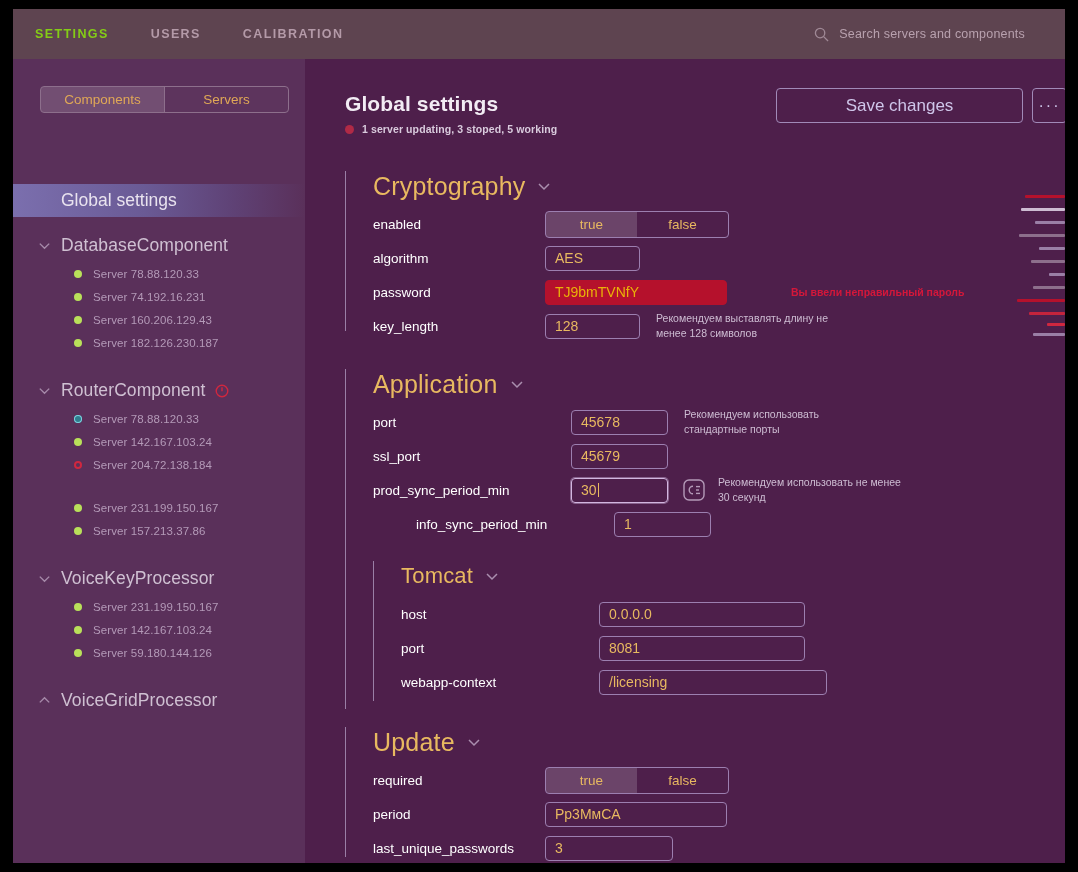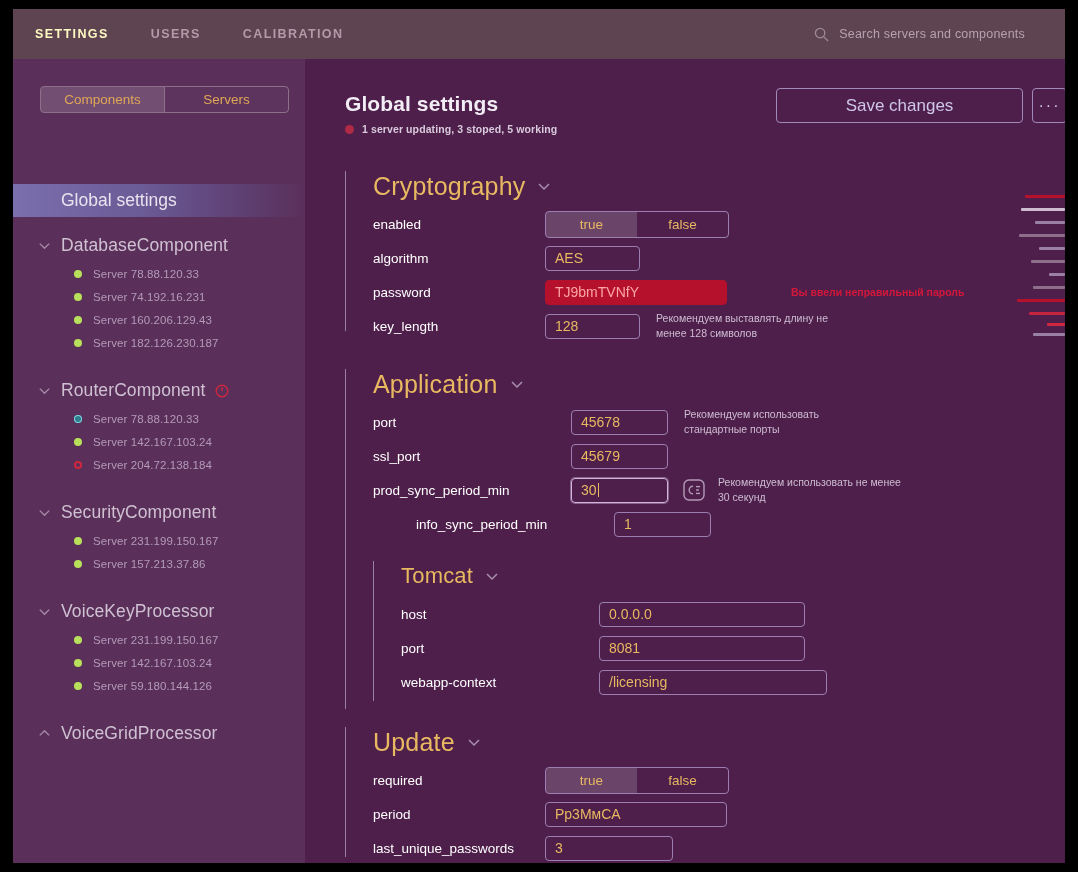--- a/index.html
+++ b/index.html
@@ -25,7 +25,7 @@
     font-size:12.5px;letter-spacing:1.4px;font-weight:bold;
     color:#b49aa8;cursor:pointer;
   }
-  .navtab.active{color:#fef9c3;}
+  .navtab.active{color:#84cc16;}
   .searchbox{
     position:absolute;right:40px;top:0;height:50px;display:flex;align-items:center;gap:10px;
   }

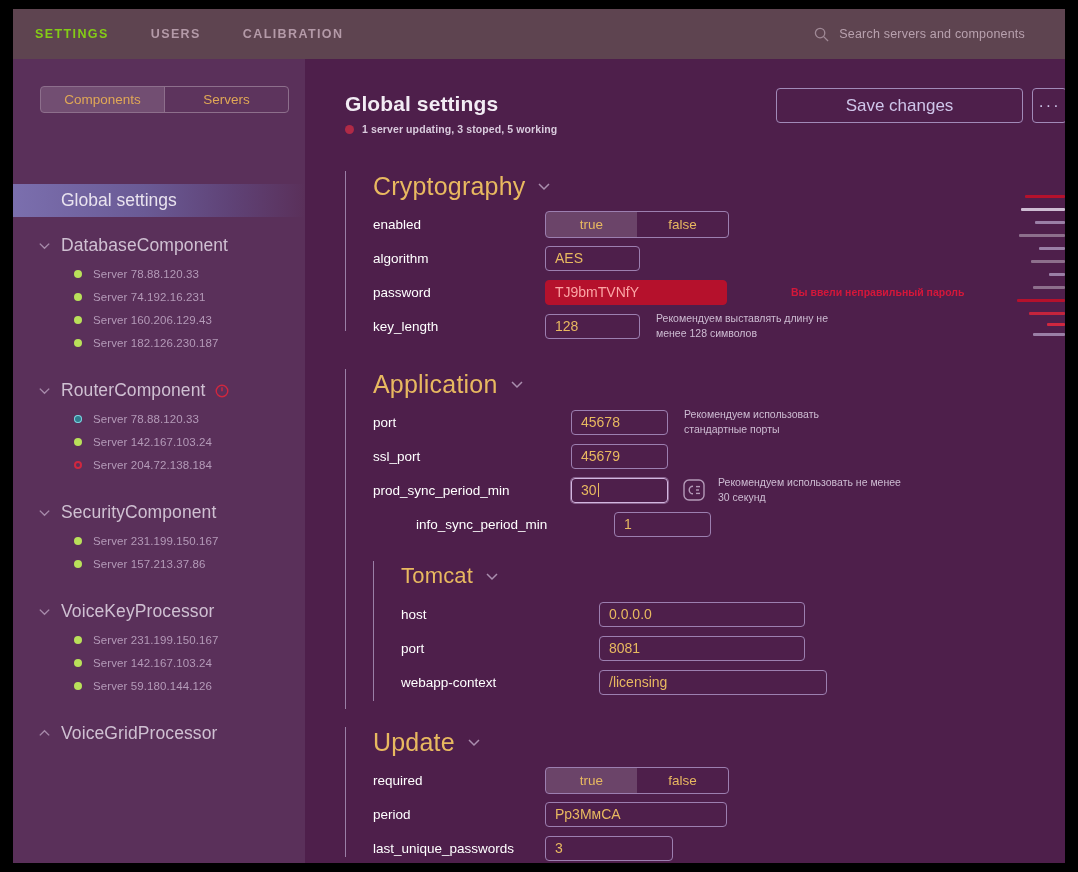--- a/index.html
+++ b/index.html
@@ -114,7 +114,7 @@
     display:flex;align-items:center;padding:0 9px;
     font-size:14px;color:#e8b960;box-sizing:border-box;background:transparent;
   }
-  .txtbox.err{background:#b5112c;border-color:#b5112c;color:#fca5a5;}
+  .txtbox.err{background:#b5112c;border-color:#b5112c;color:#eab308;}
   .txtbox.focus{border-color:#d2b6e0;box-shadow:0 0 0 1px rgba(210,182,224,.45);}
   .caret{display:inline-block;width:1px;height:14px;background:#e8b960;margin-left:1px;}
 

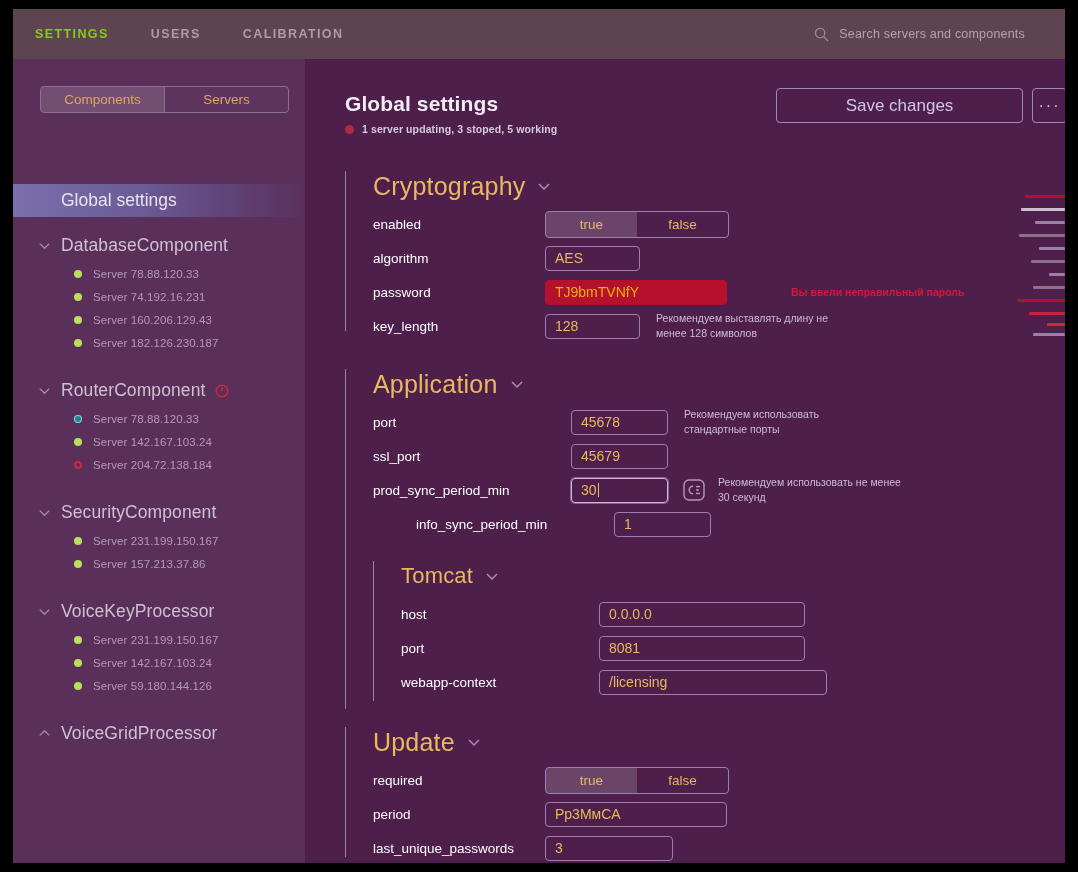--- a/index.html
+++ b/index.html
@@ -222,12 +222,6 @@
       <div class="gap"></div>
 
       <div class="comp">
-        <div class="comp-head">
-          <svg class="chev" viewBox="0 0 16 16">
-              <polyline points="3,6 8,11 13,6" fill="none" stroke="#b49ab8" stroke-width="1.5"></polyline>
-            </svg>
-          <span class="comp-name">SecurityComponent</span>
-        </div>
         <div class="srv">
             <span class="dot up"></span>
             <span class="srv-label">Server 231.199.150.167</span>

